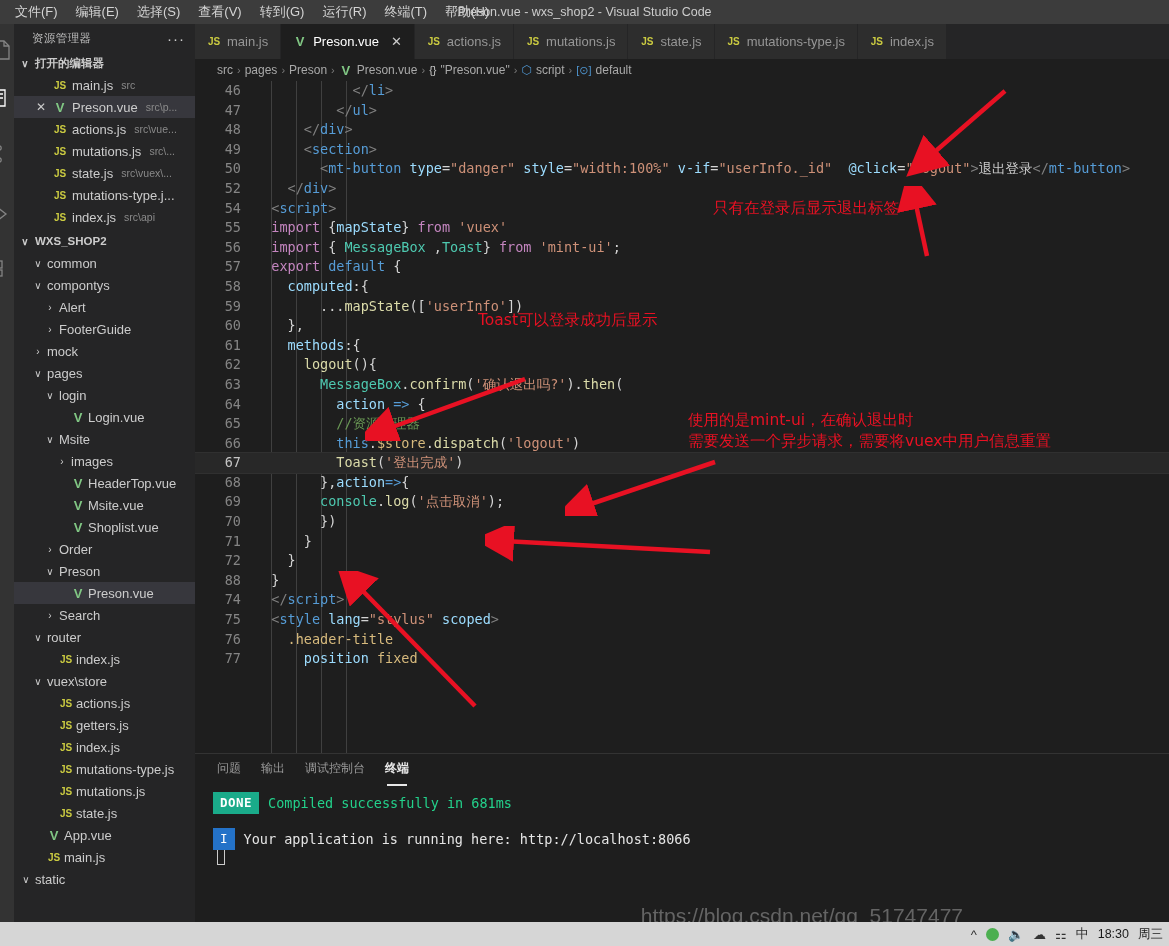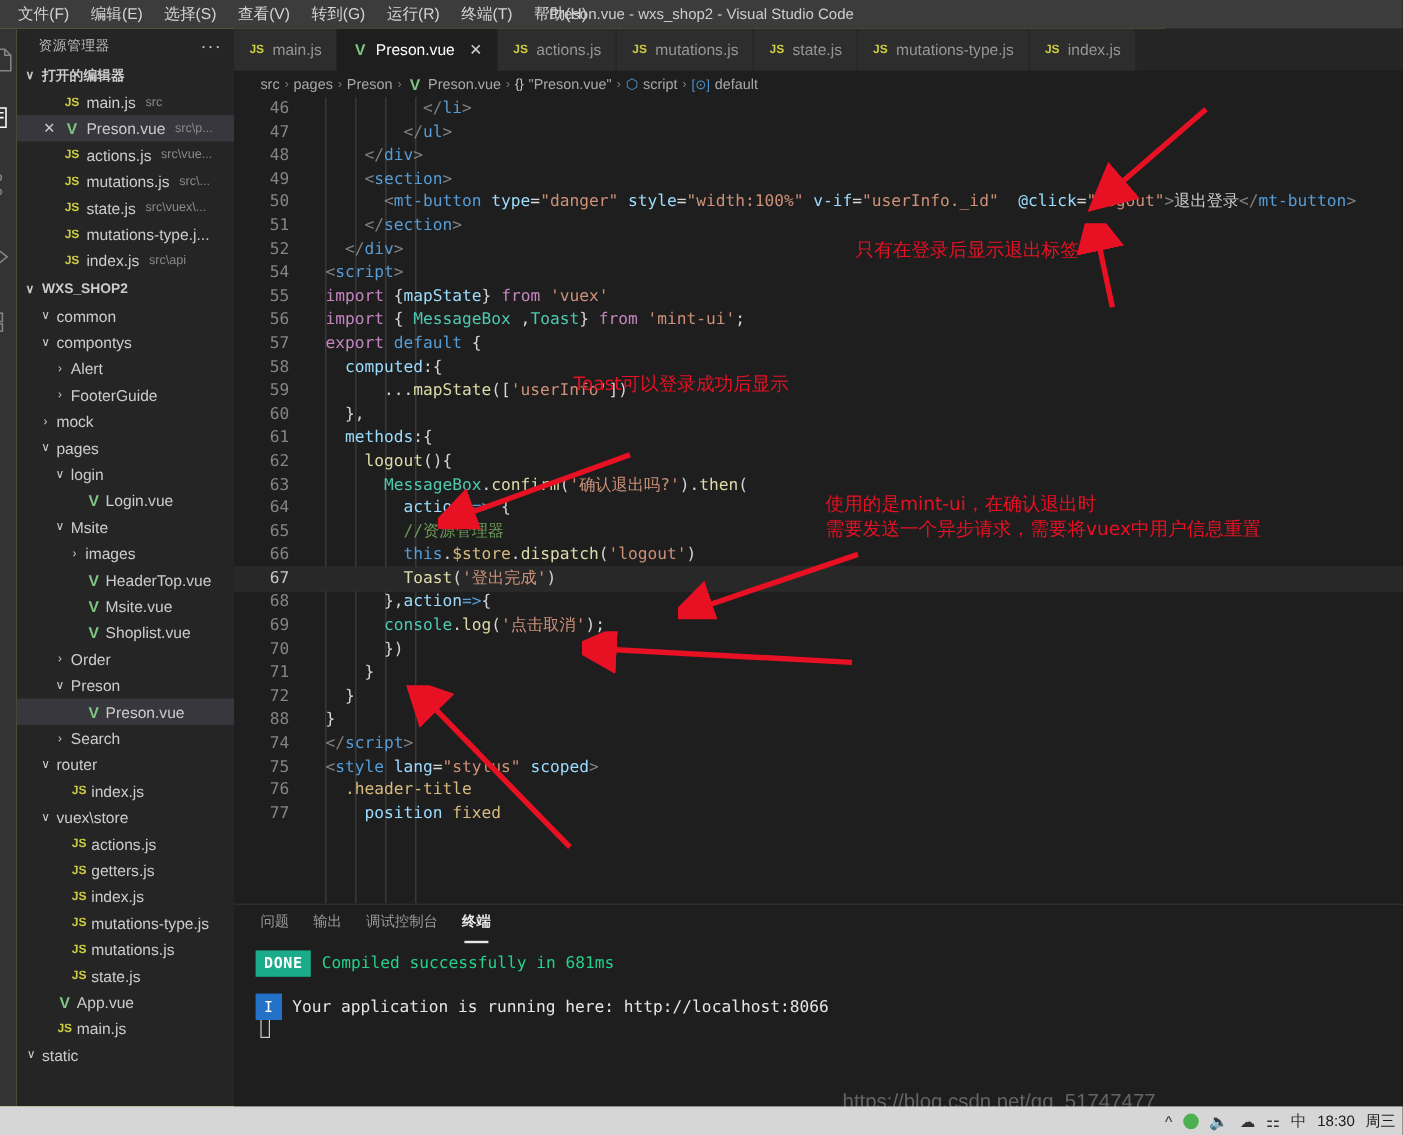--- a/index.html
+++ b/index.html
@@ -520,7 +520,6 @@
           <div class="code-line"><span class="ln">48</span><span class="ctext"><span class="t-br">      &lt;/</span><span class="t-tag">div</span><span class="t-br">&gt;</span></span></div>
           <div class="code-line"><span class="ln">49</span><span class="ctext"><span class="t-br">      &lt;</span><span class="t-tag">section</span><span class="t-br">&gt;</span></span></div>
           <div class="code-line"><span class="ln">50</span><span class="ctext"><span class="t-br">        &lt;</span><span class="t-tag">mt-button</span><span class="t-plain"> </span><span class="t-attr">type</span><span class="t-plain">=</span><span class="t-str">"danger"</span><span class="t-plain"> </span><span class="t-attr">style</span><span class="t-plain">=</span><span class="t-str">"width:100%"</span><span class="t-plain"> </span><span class="t-attr">v-if</span><span class="t-plain">=</span><span class="t-str">"userInfo._id"</span><span class="t-plain">  </span><span class="t-attr">@click</span><span class="t-plain">=</span><span class="t-str">"logout"</span><span class="t-br">&gt;</span><span class="t-txt">退出登录</span><span class="t-br">&lt;/</span><span class="t-tag">mt-button</span><span class="t-br">&gt;</span></span></div>
-          <div class="code-line"><span class="ln">51</span><span class="ctext"><span class="t-br">      &lt;/</span><span class="t-tag">section</span><span class="t-br">&gt;</span></span></div>
           <div class="code-line"><span class="ln">52</span><span class="ctext"><span class="t-br">    &lt;/</span><span class="t-tag">div</span><span class="t-br">&gt;</span></span></div>
           <div class="code-line"><span class="ln">54</span><span class="ctext"><span class="t-br">  &lt;</span><span class="t-tag">script</span><span class="t-br">&gt;</span></span></div>
           <div class="code-line"><span class="ln">55</span><span class="ctext"><span class="t-kw">  import</span><span class="t-plain"> </span><span class="t-punct">{</span><span class="t-var">mapState</span><span class="t-punct">}</span><span class="t-kw"> from</span><span class="t-plain"> </span><span class="t-str">'vuex'</span></span></div>

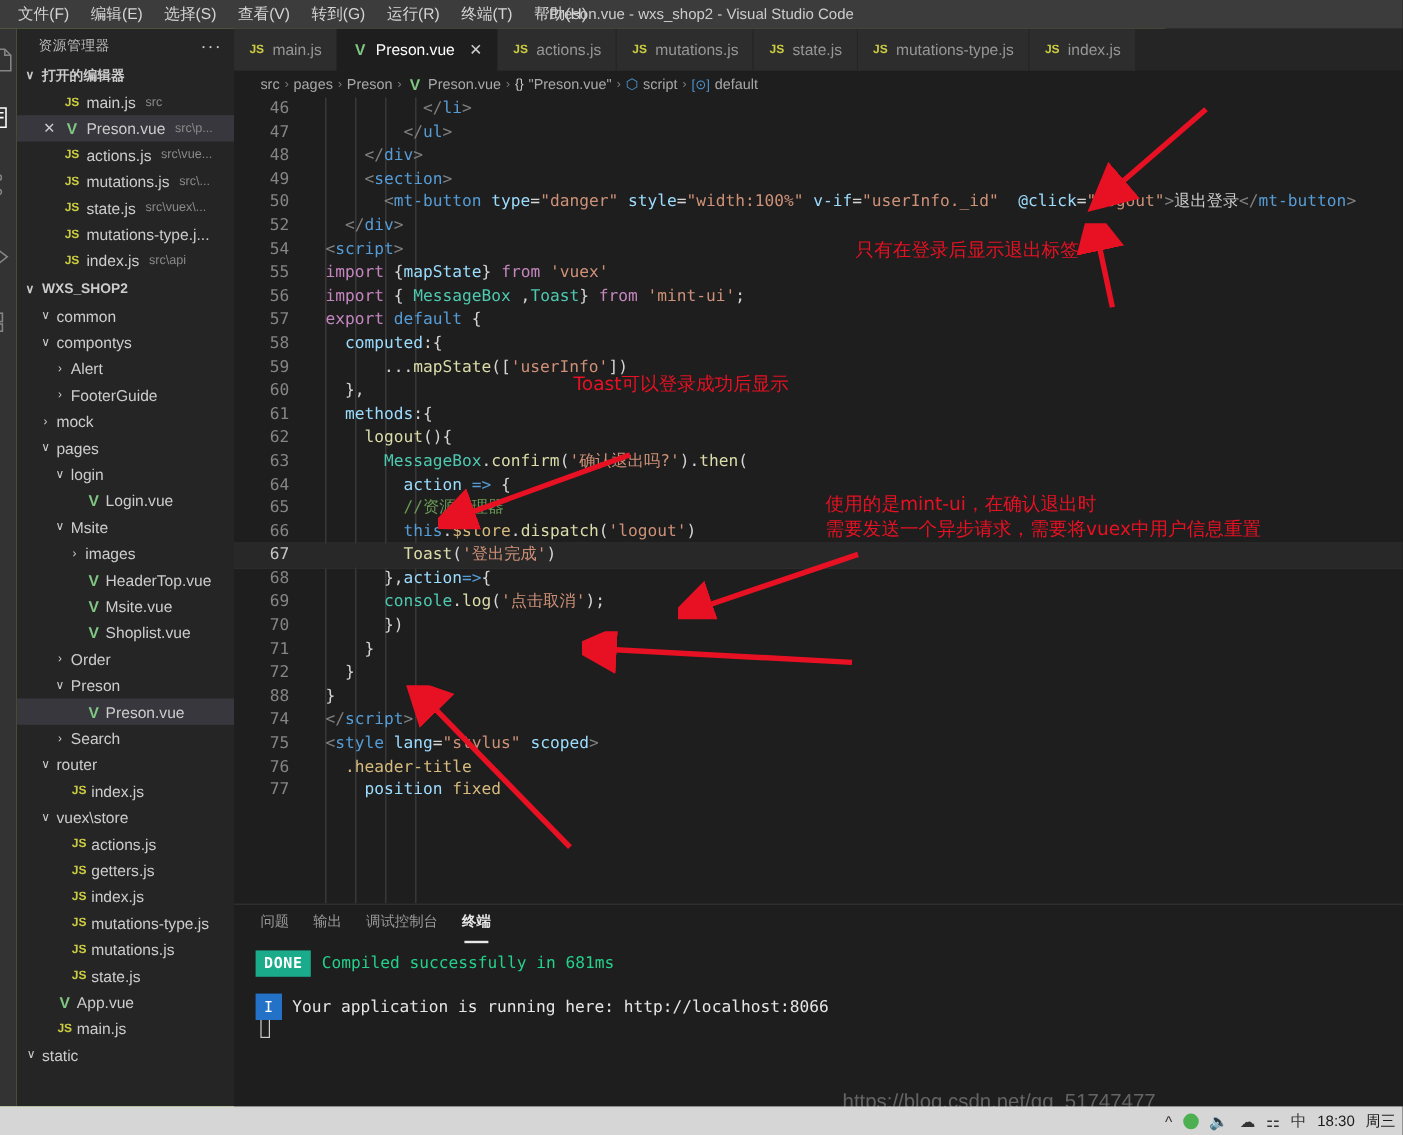--- a/index.html
+++ b/index.html
@@ -206,7 +206,7 @@
   .tray-dot { width:13px;height:13px;border-radius:50%;background:#4caf50; }
   .watermark {
     position:absolute; right:8px; bottom:18px;
-    font-size:17px; color:#7c7c7c; opacity:.75;
+    font-size:21px; color:#7c7c7c; opacity:.75;
     font-family:"Liberation Sans", sans-serif; white-space:nowrap;
   }
 </style>

